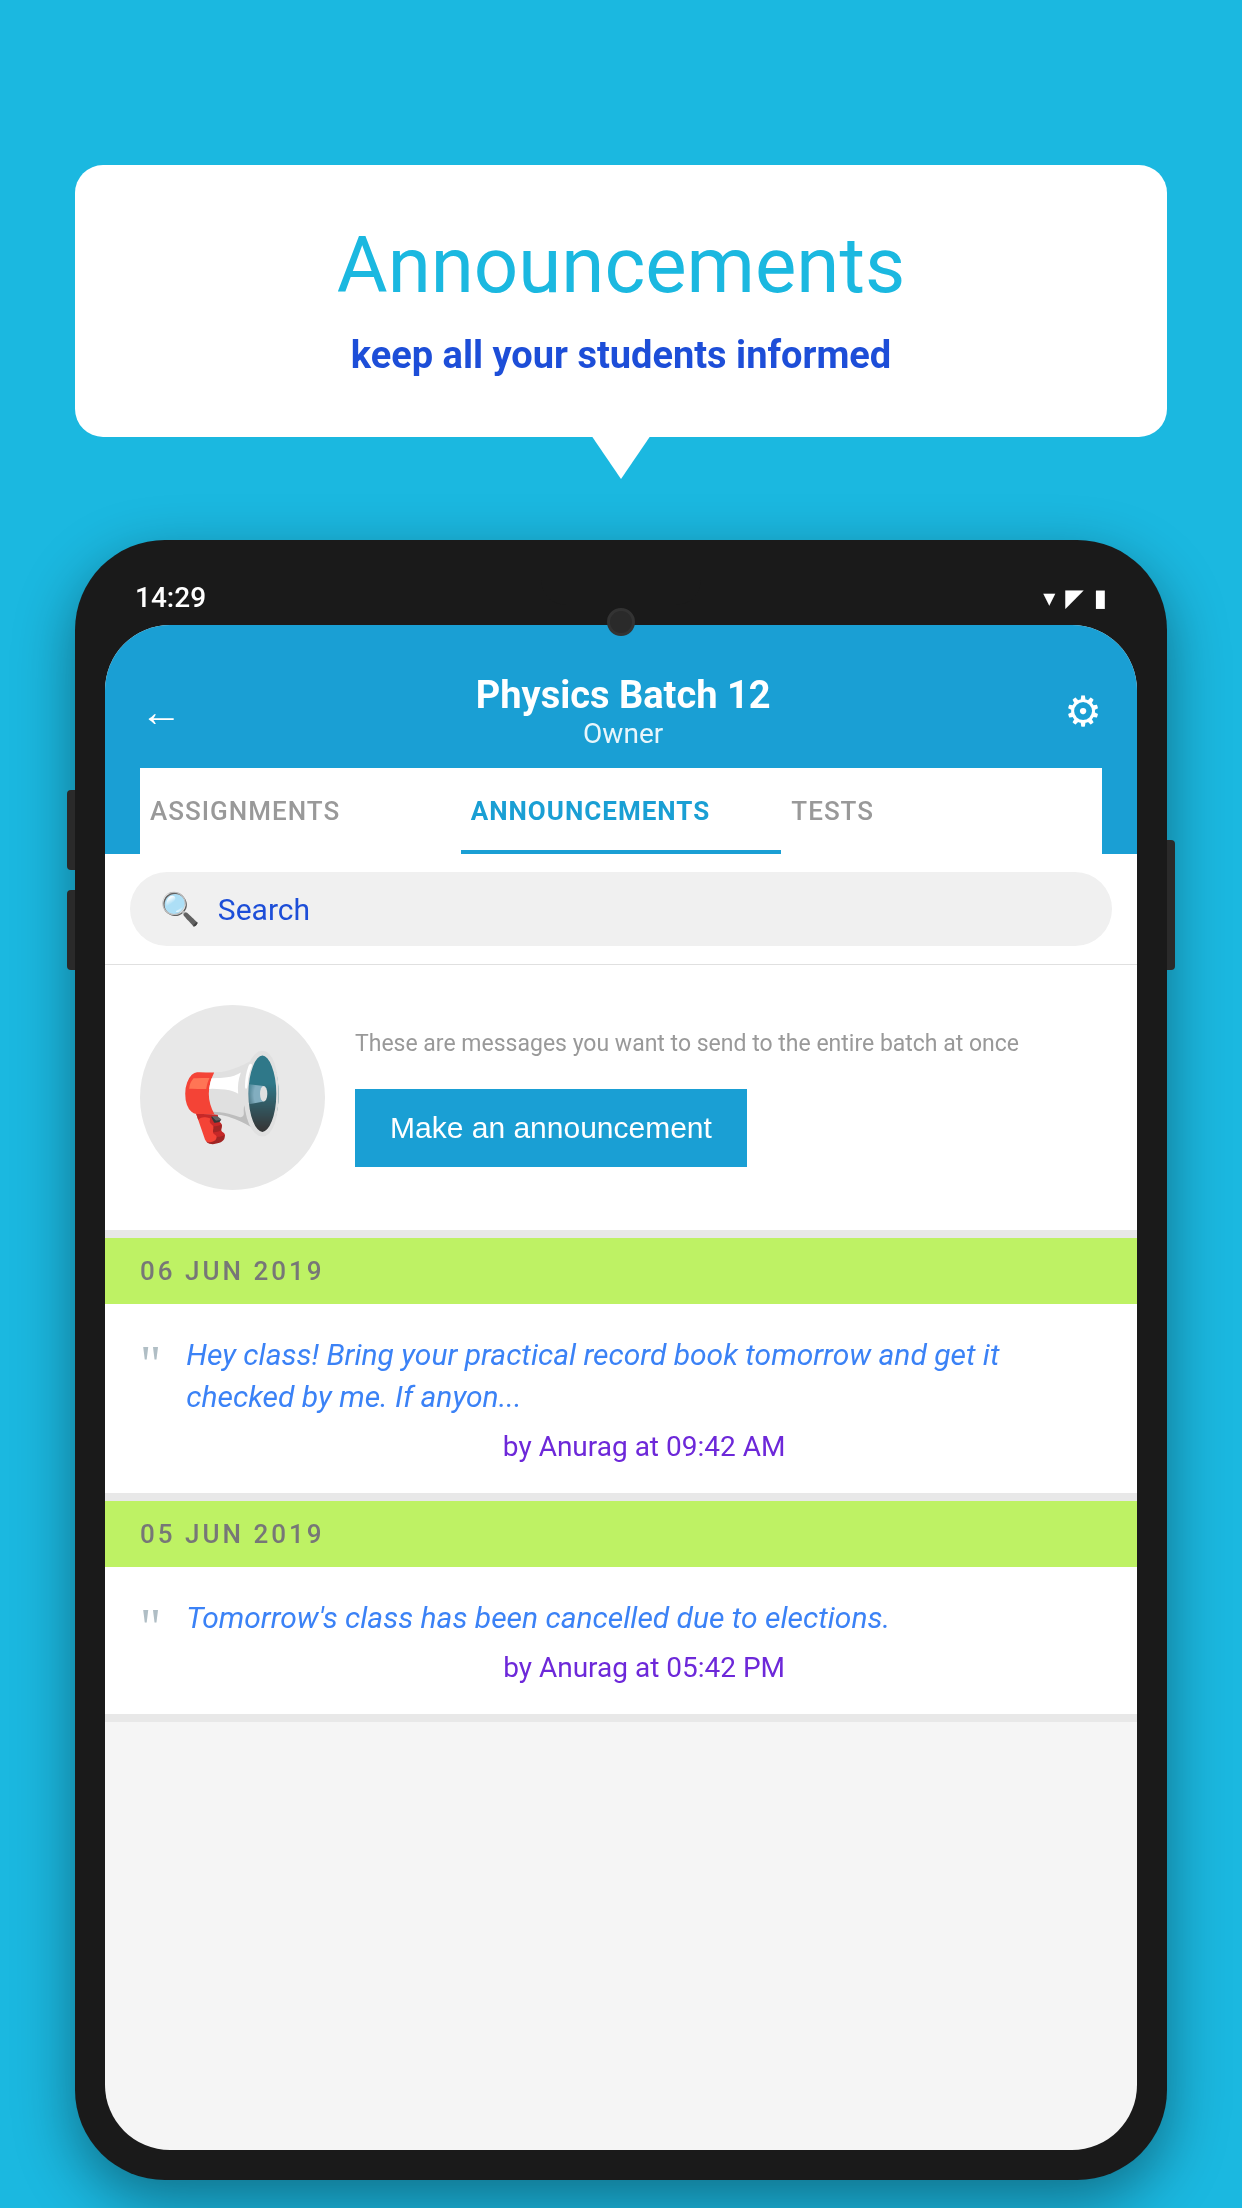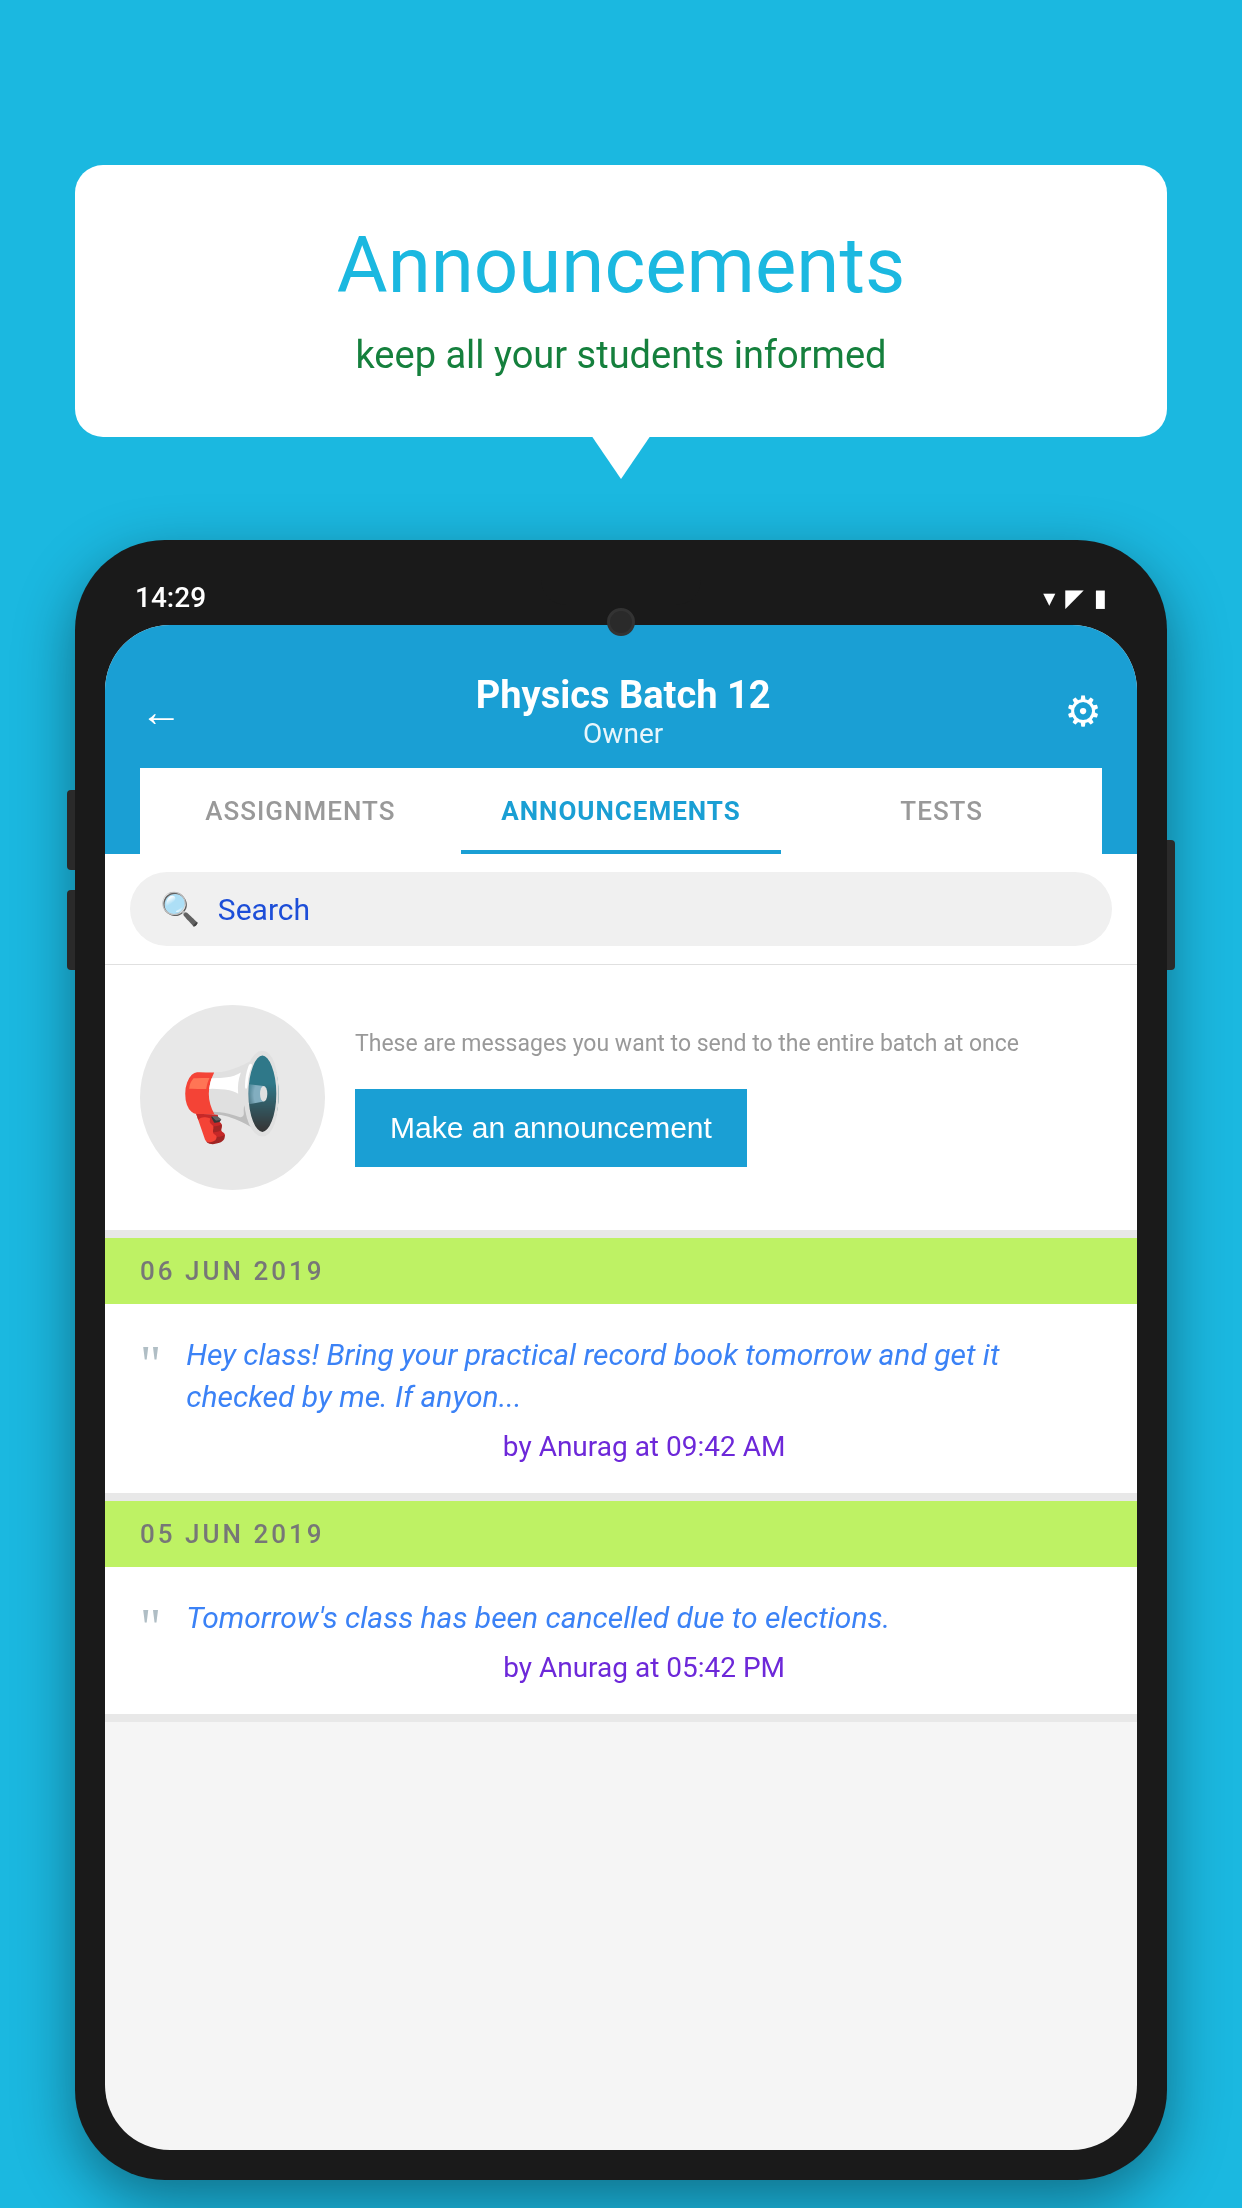--- a/index.html
+++ b/index.html
@@ -55,8 +55,8 @@
 
     .speech-bubble-subtitle {
       font-size: 38px;
-      color: #15803d;
-      font-weight: 400;
+      color: #1d4ed8;
+      font-weight: 700;
     }
 
     

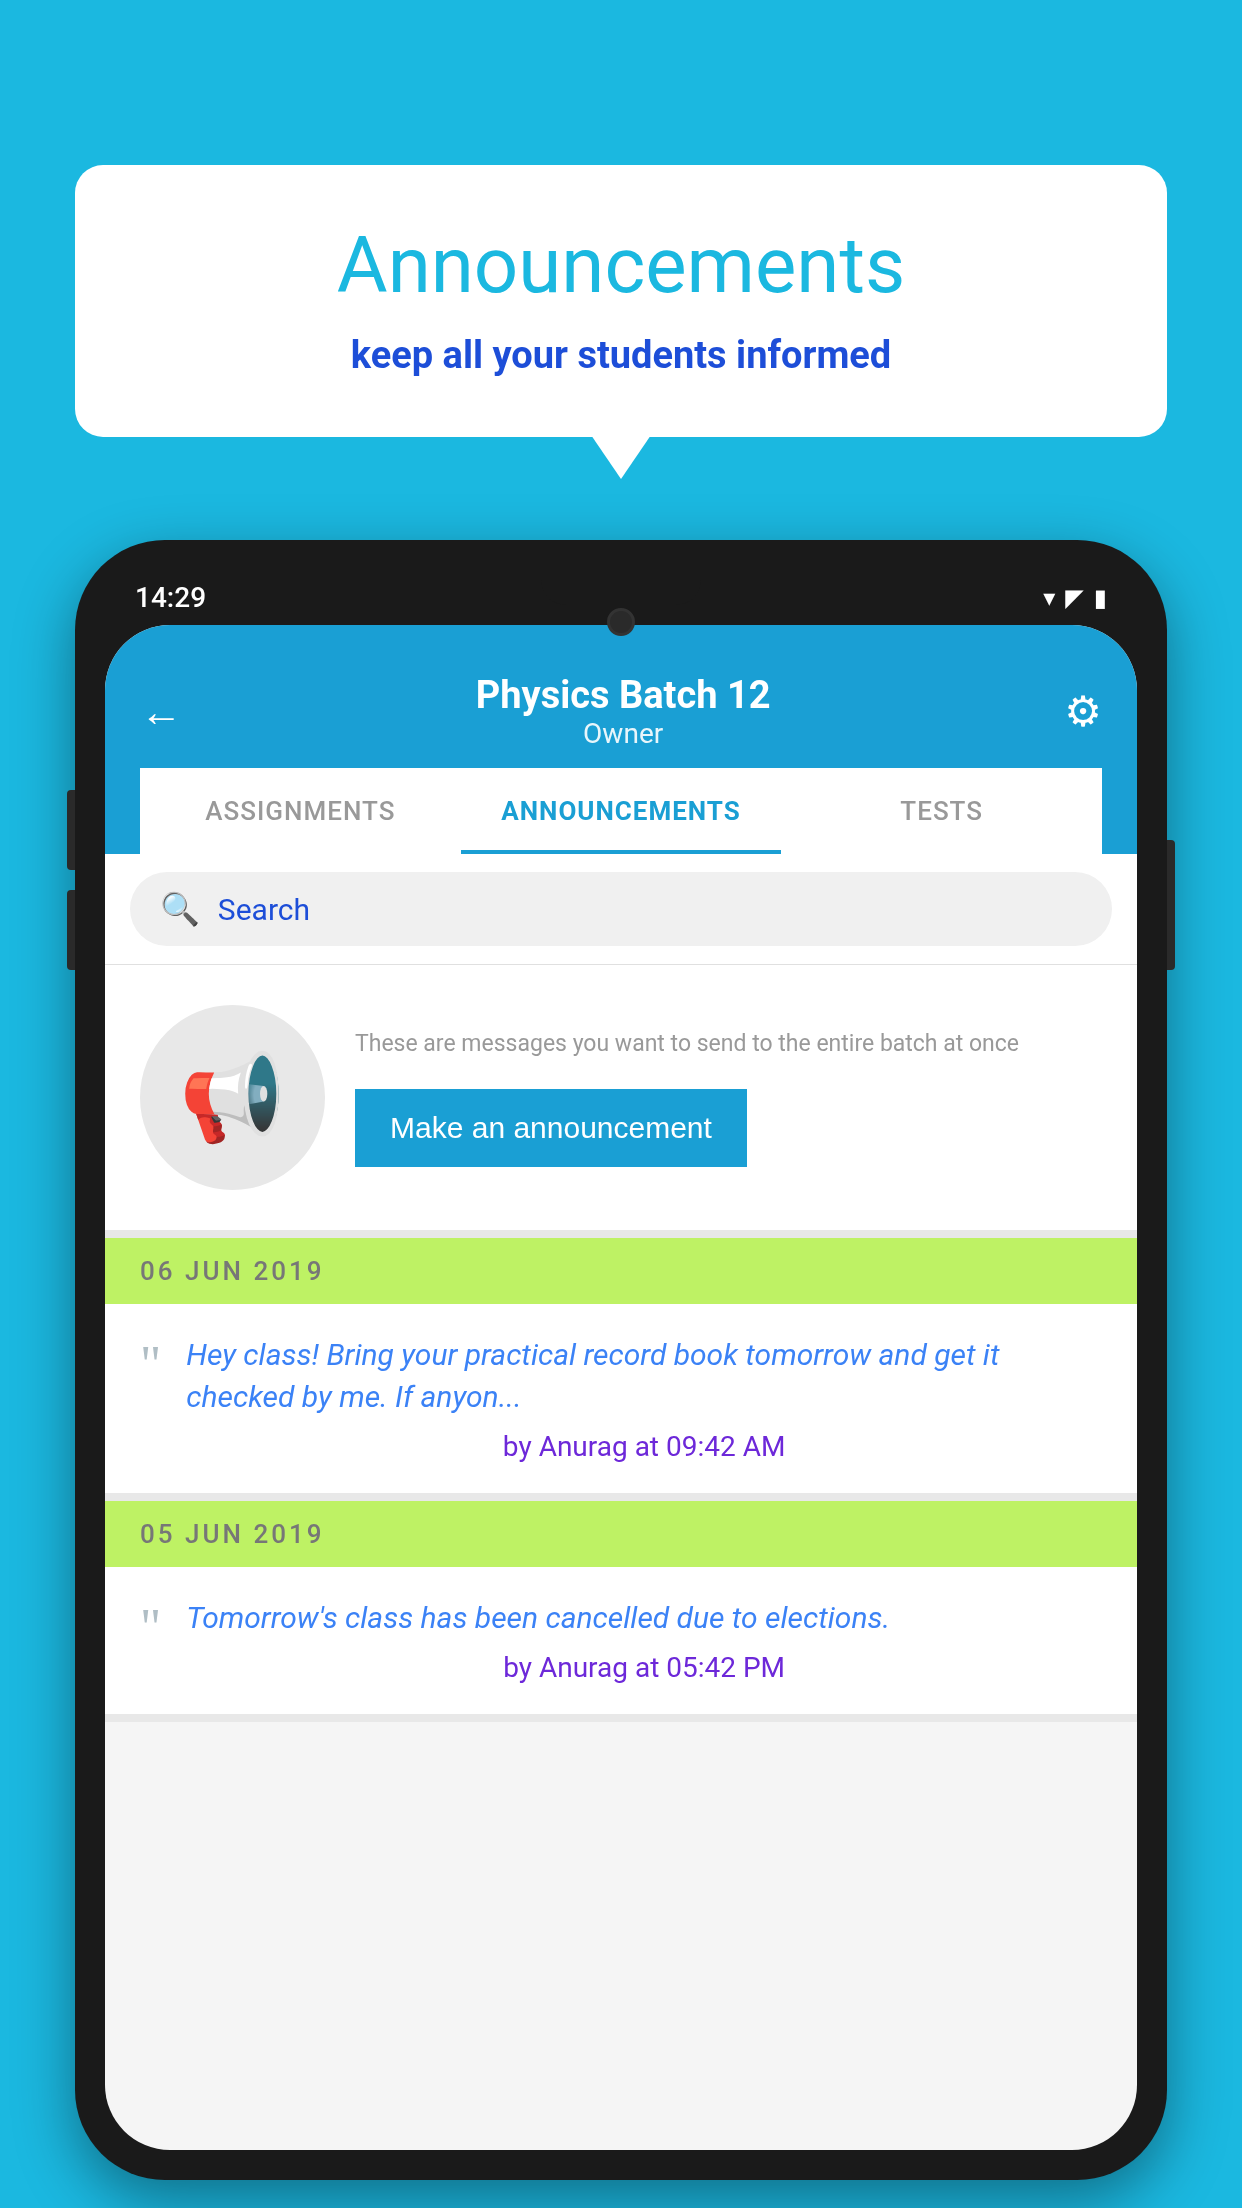--- a/index.html
+++ b/index.html
@@ -194,7 +194,6 @@
 
     .tab {
       flex: 1;
-      text-align: center;
       padding: 28px 10px;
       font-size: 26px;
       color: #999;

